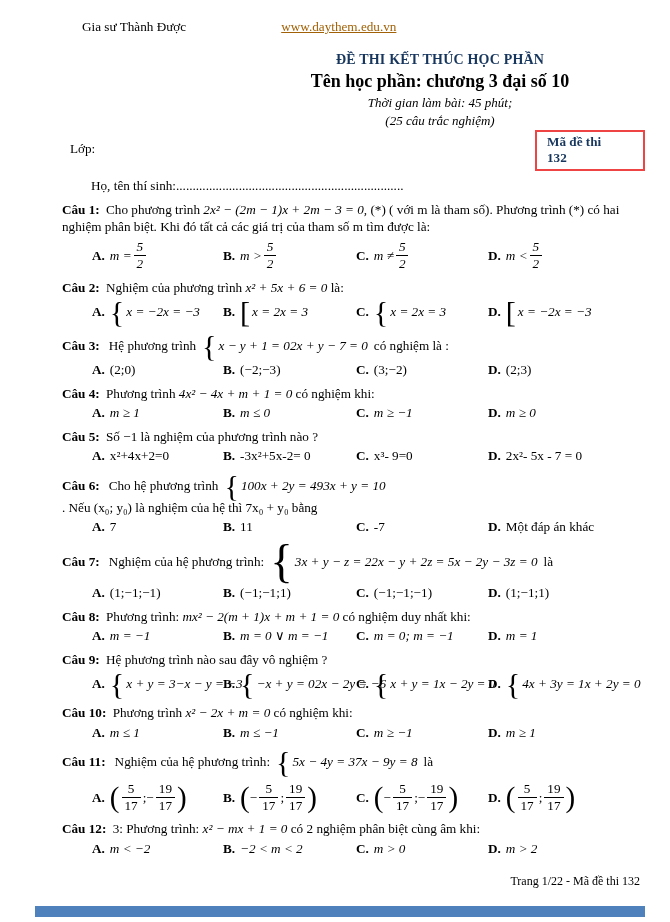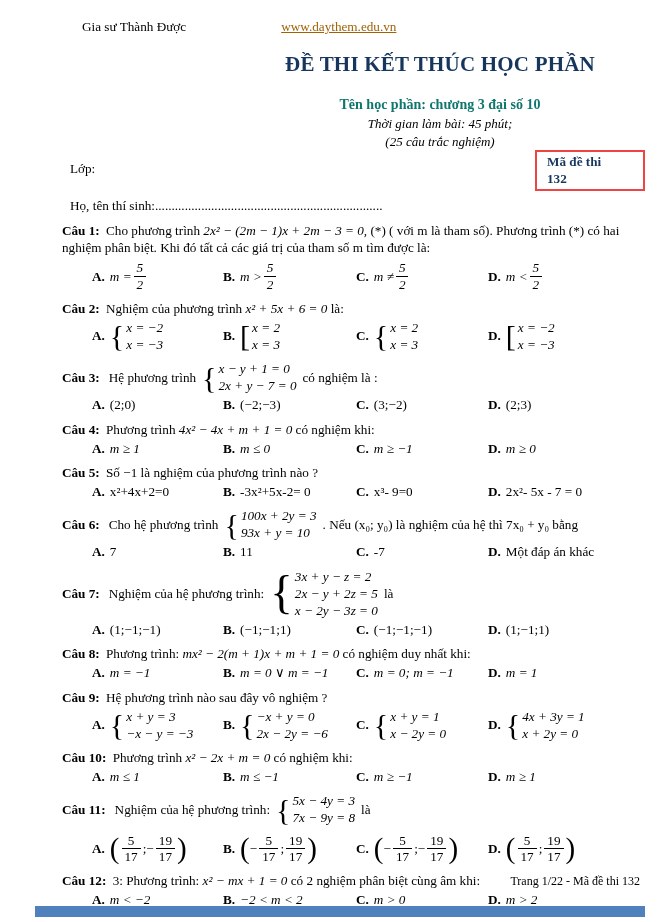--- a/index.html
+++ b/index.html
@@ -13,7 +13,7 @@
   .hdr a{color:#a16207;text-decoration:underline;margin-left:95px;cursor:pointer;}
   
   .tblock{width:360px;margin:16px 0 0 198px;text-align:center;}
-  .t1{font-weight:bold;font-size:21px;color:#17365d;letter-spacing:.2px;}
+  .t1{font-weight:bold;font-size:14px;color:#17365d;letter-spacing:.2px;}
   .t2{font-weight:bold;font-size:14px;color:#0f766e;margin-top:18px;}
   .t3,.t4{font-style:italic;font-size:13px;color:#000;margin-top:1px;}
   

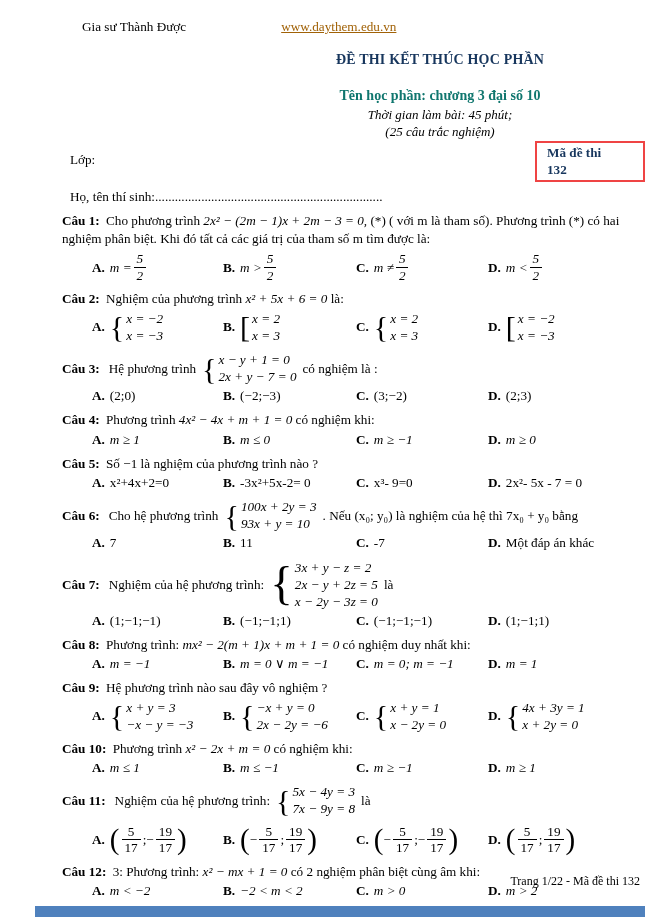--- a/index.html
+++ b/index.html
@@ -14,7 +14,7 @@
   
   .tblock{width:360px;margin:16px 0 0 198px;text-align:center;}
   .t1{font-weight:bold;font-size:14px;color:#17365d;letter-spacing:.2px;}
-  .t2{font-weight:bold;font-size:14px;color:#0f766e;margin-top:18px;}
+  .t2{font-weight:bold;font-size:18px;color:#000000;margin-top:1px;}
   .t3,.t4{font-style:italic;font-size:13px;color:#000;margin-top:1px;}
   
   .crow{display:flex;justify-content:space-between;align-items:flex-start;margin-top:10px;}

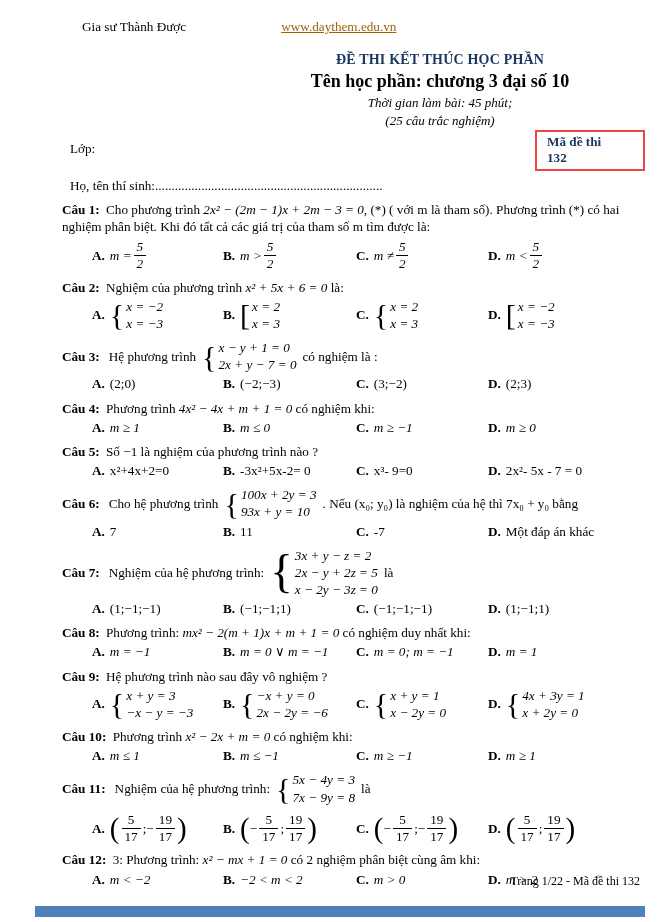--- a/index.html
+++ b/index.html
@@ -21,7 +21,7 @@
   .crow .clab{padding-left:8px;}
   .codebox{border:2px solid #ef4444;text-align:left;font-weight:bold;color:#17365d;
            padding:2px 10px;min-width:86px;margin-top:-10px;line-height:1.25;}
-  .student{margin-top:6px;padding-left:8px;white-space:nowrap;overflow:hidden;}
+  .student{margin-top:6px;padding-left:8px;white-space:nowrap;overflow:hidden;margin-left:21px;}
   
   .q{margin-top:7px;}
   .qt{margin:0;}

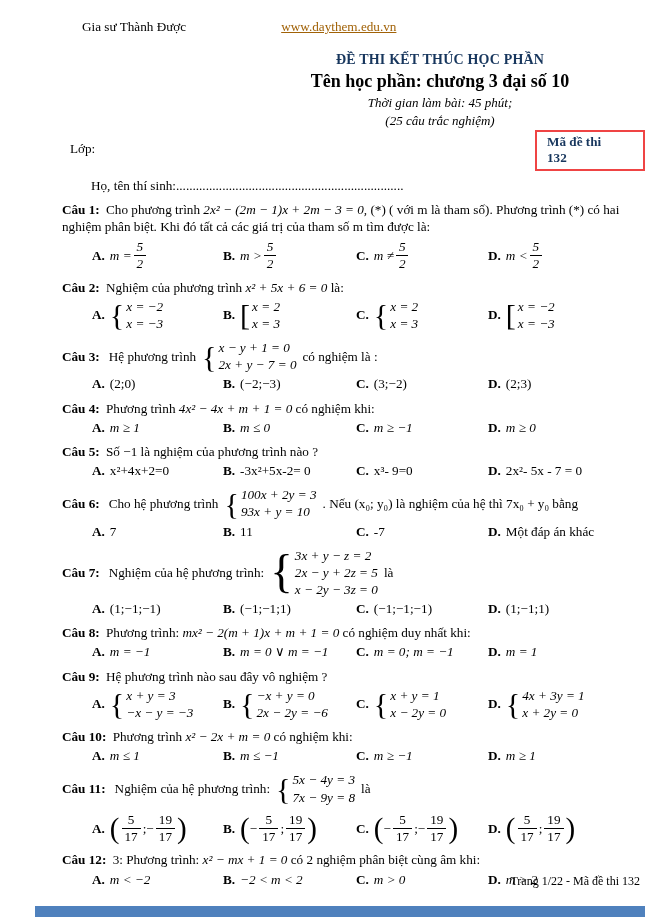--- a/index.html
+++ b/index.html
@@ -32,7 +32,7 @@
   .sys{display:inline-flex;align-items:center;vertical-align:middle;}
   .br2{font-size:30px;line-height:.9;font-weight:400;font-family:"Liberation Serif",serif;margin-right:2px;}
   .br3{font-size:47px;line-height:.85;font-weight:400;margin-right:2px;}
-  .lines{display:flex;flex-direction:column;text-align:left;}
+  .lines{display:flex;flex-direction:row;text-align:left;}
   .lines .m{display:block;line-height:1.3;}
   .orow{display:grid;grid-template-columns:131px 133px 132px auto;padding-left:30px;
         align-items:center;margin-top:2px;}

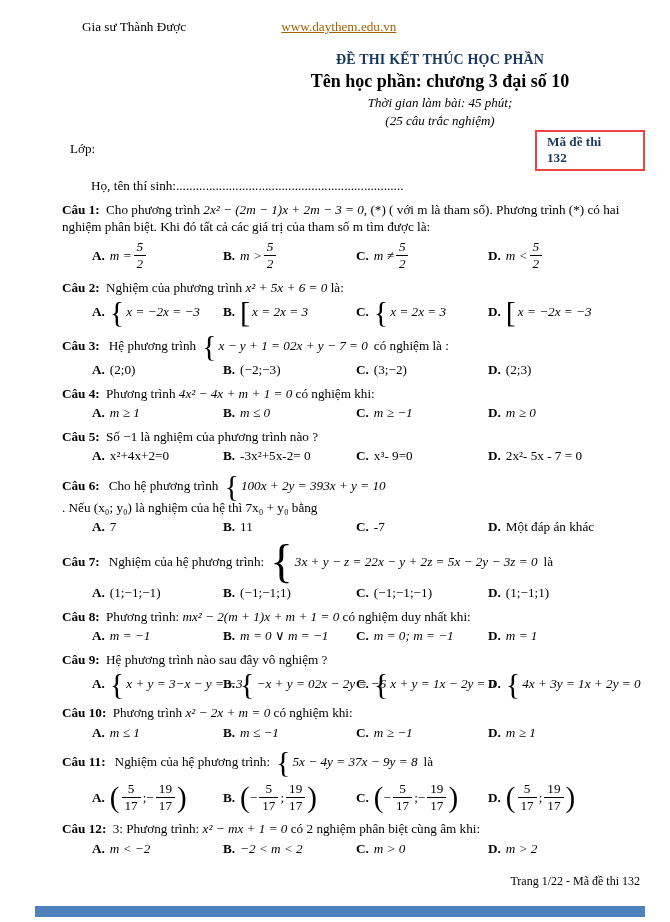--- a/index.html
+++ b/index.html
@@ -261,7 +261,7 @@
         <span class="sys">
             <span class="br2">{</span>
             <span class="lines">
-              <i class="m">100x + 2y = 3</i>
+              <i class="m">100x + 2y = 4</i>
               <i class="m">93x + y = 10</i>
             </span>
           </span>

